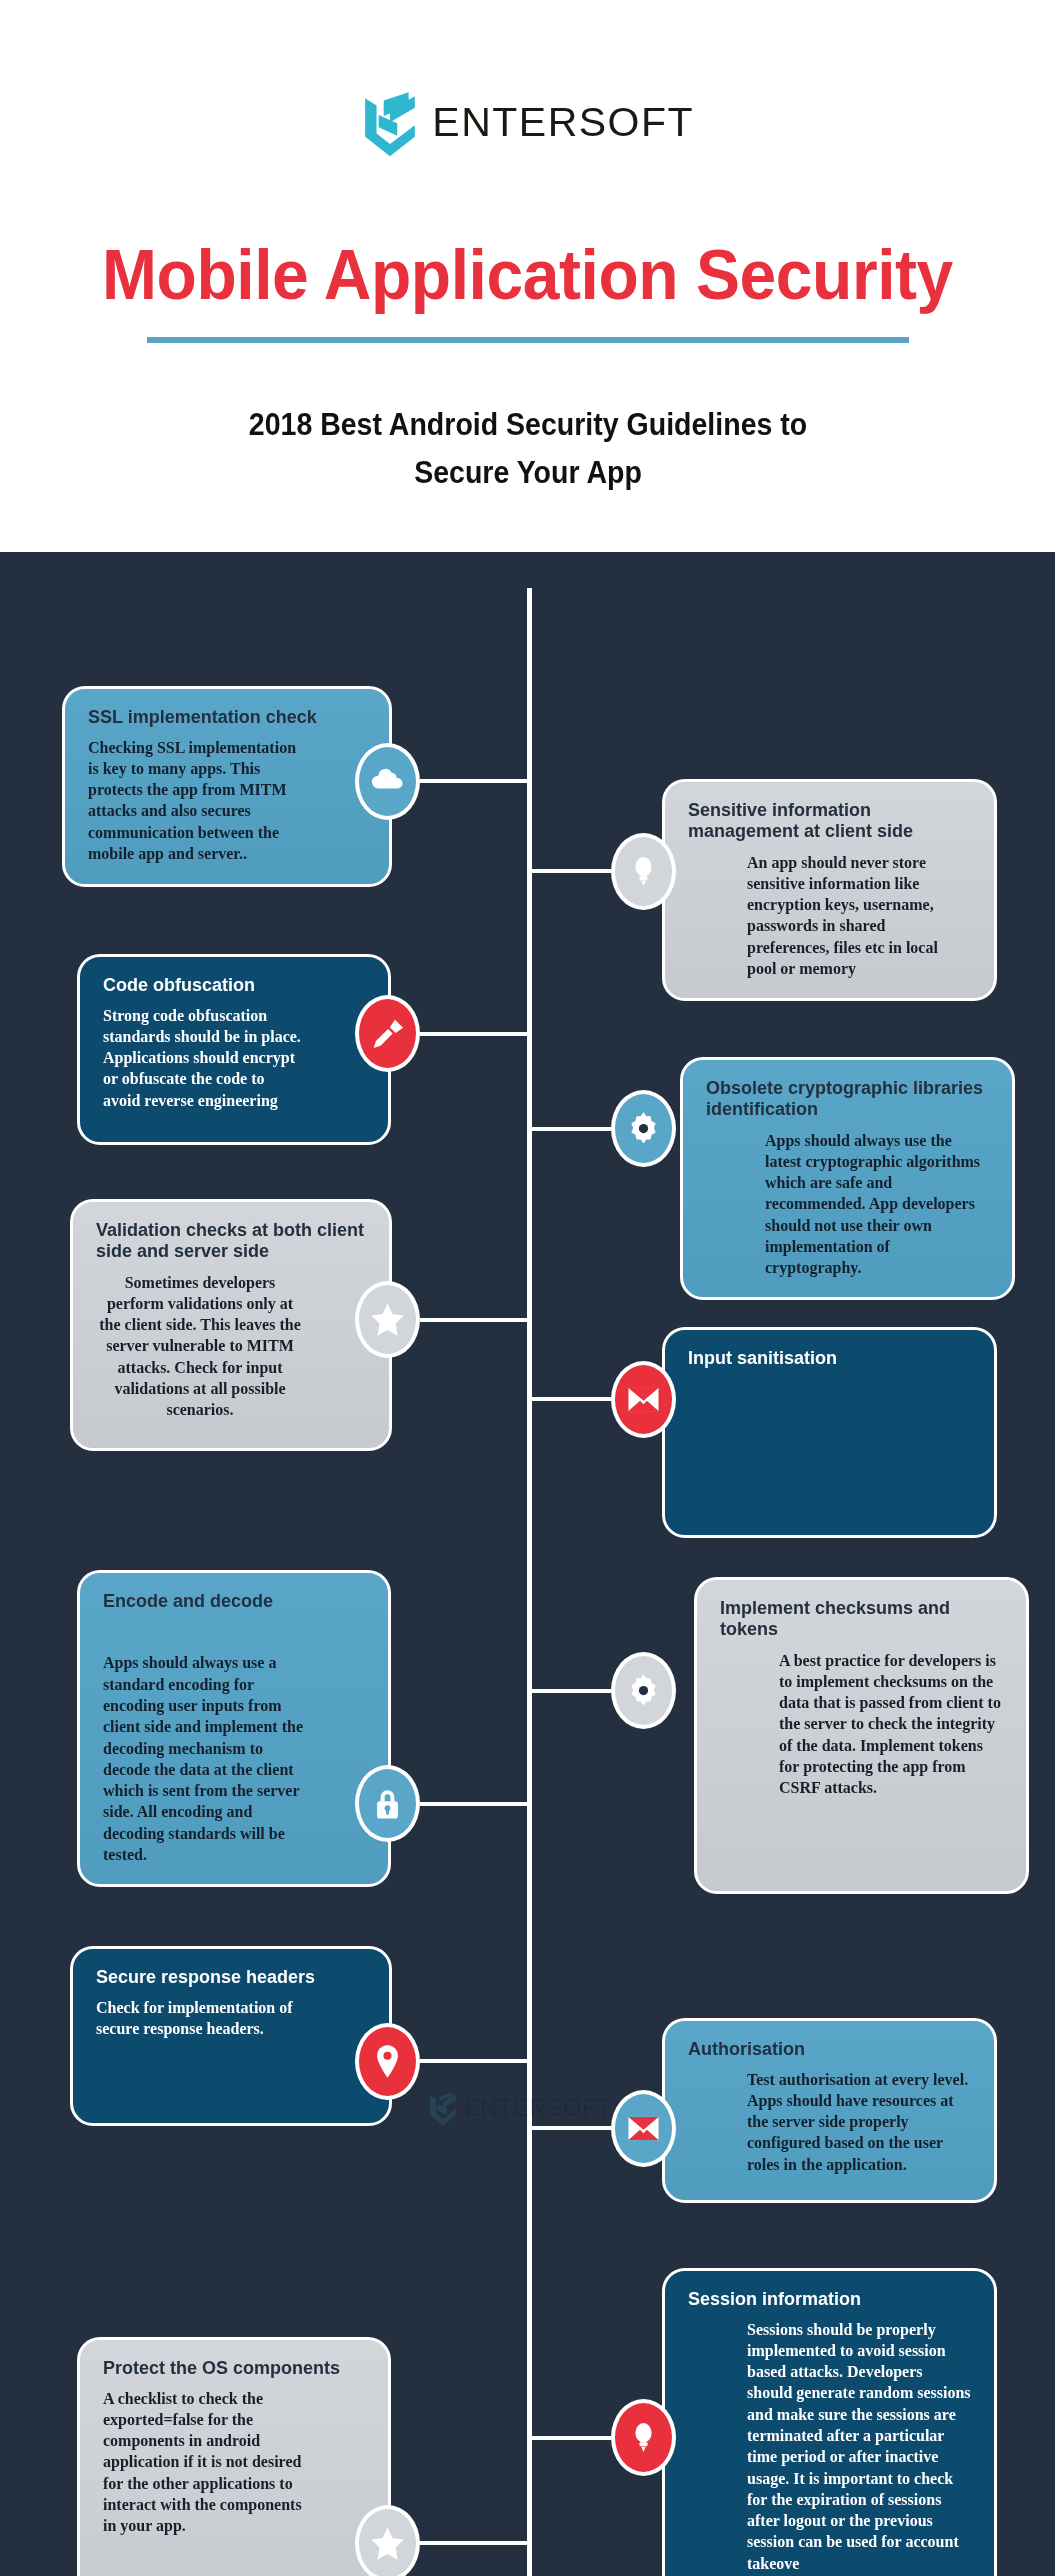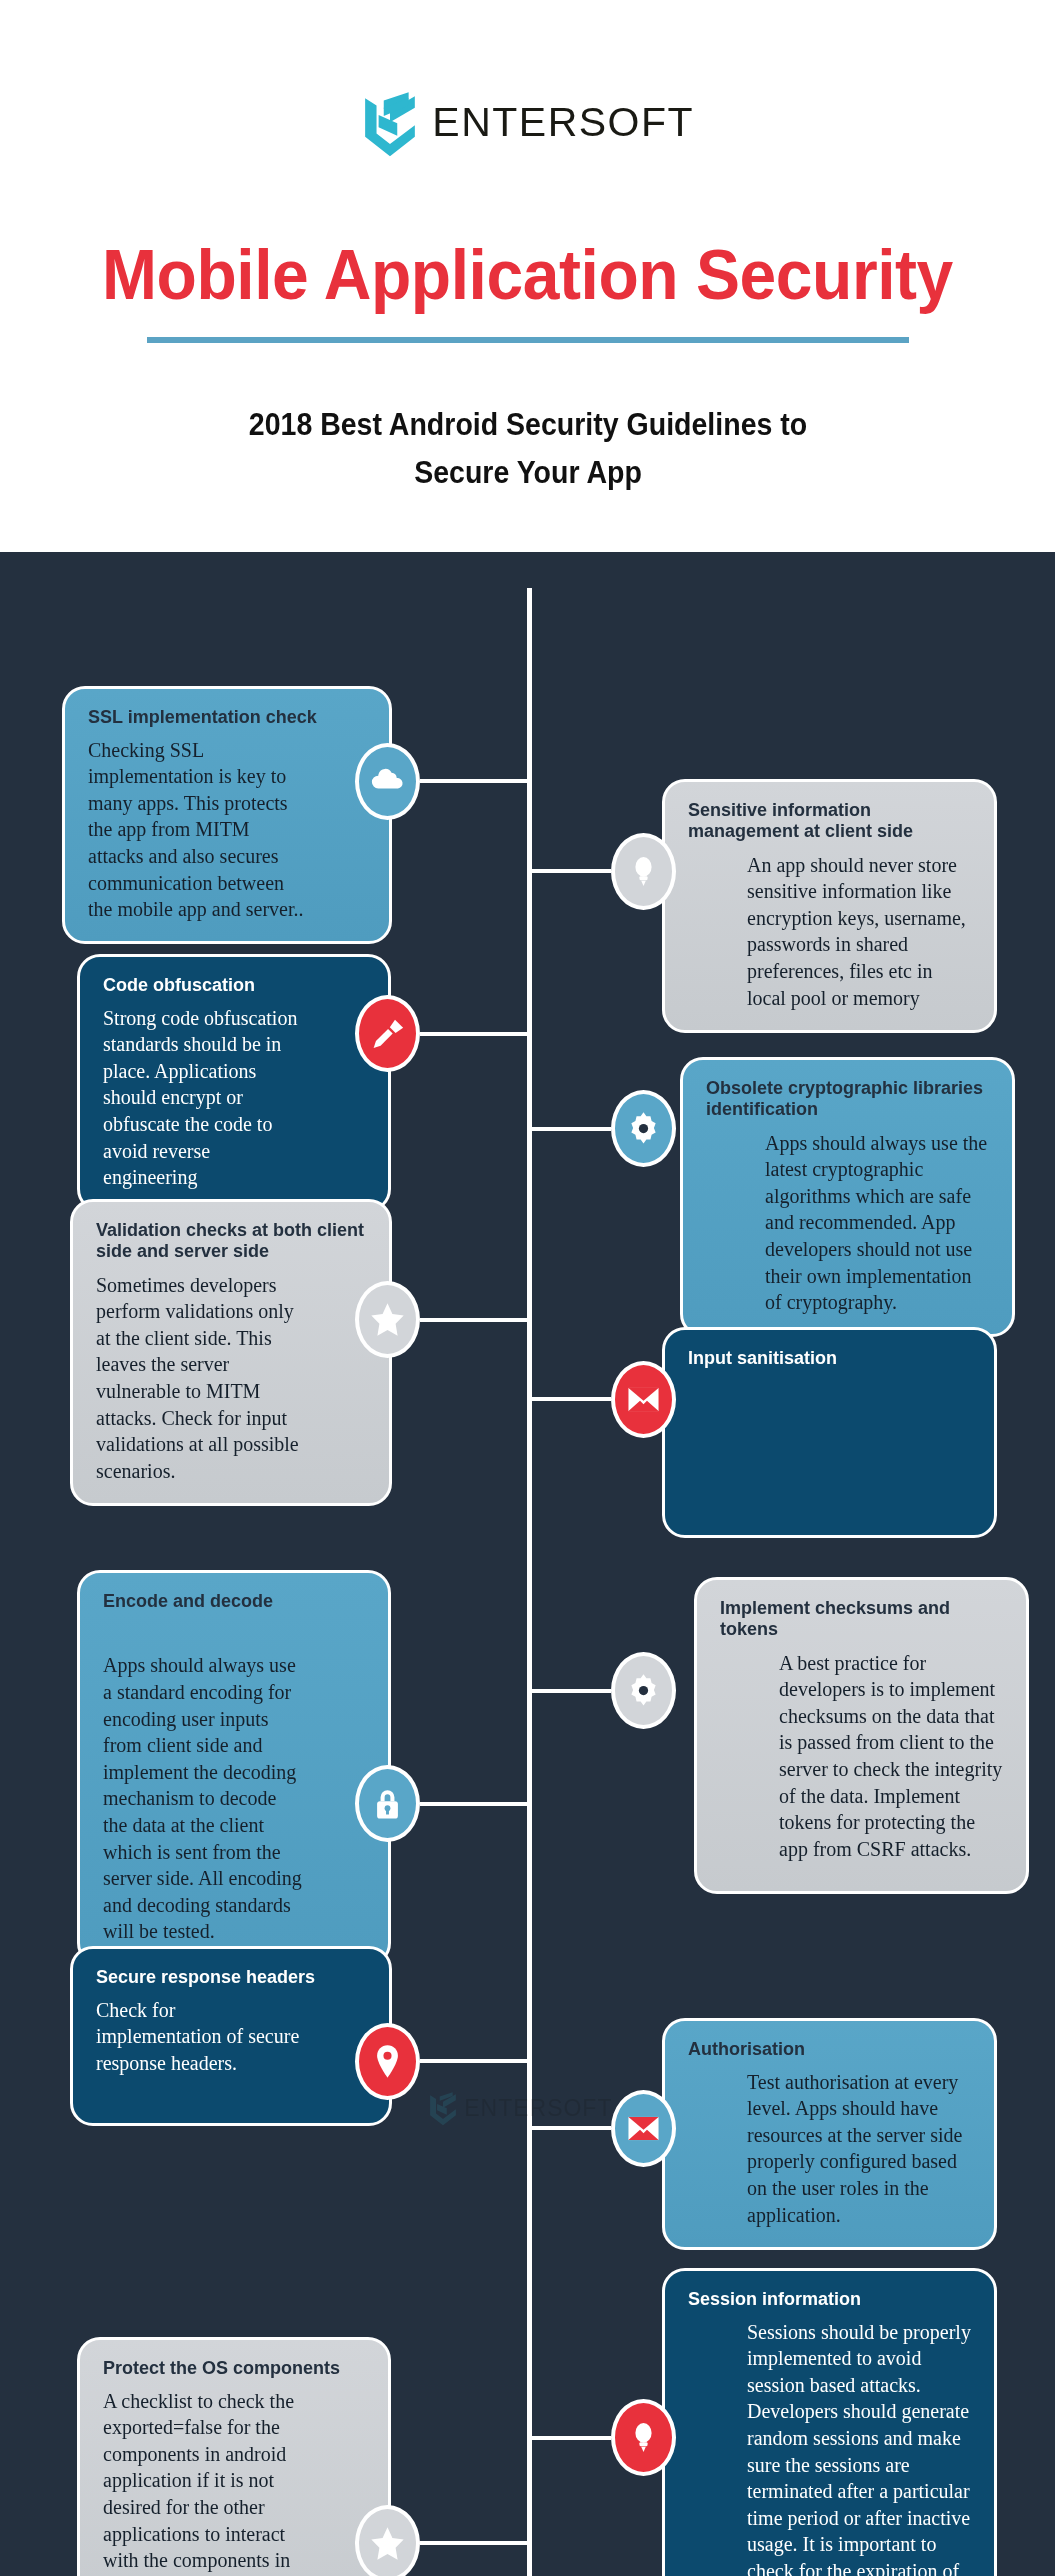--- a/index.html
+++ b/index.html
@@ -121,8 +121,9 @@
 
   .card-body {
     font-family: "Liberation Serif", serif;
-    font-size: 20px;
+    font-size: 16px;
     line-height: 1.33;
+    font-weight: bold;
   }
   .card.blue .card-body,
   .card.grey .card-body { color: #15202c; }

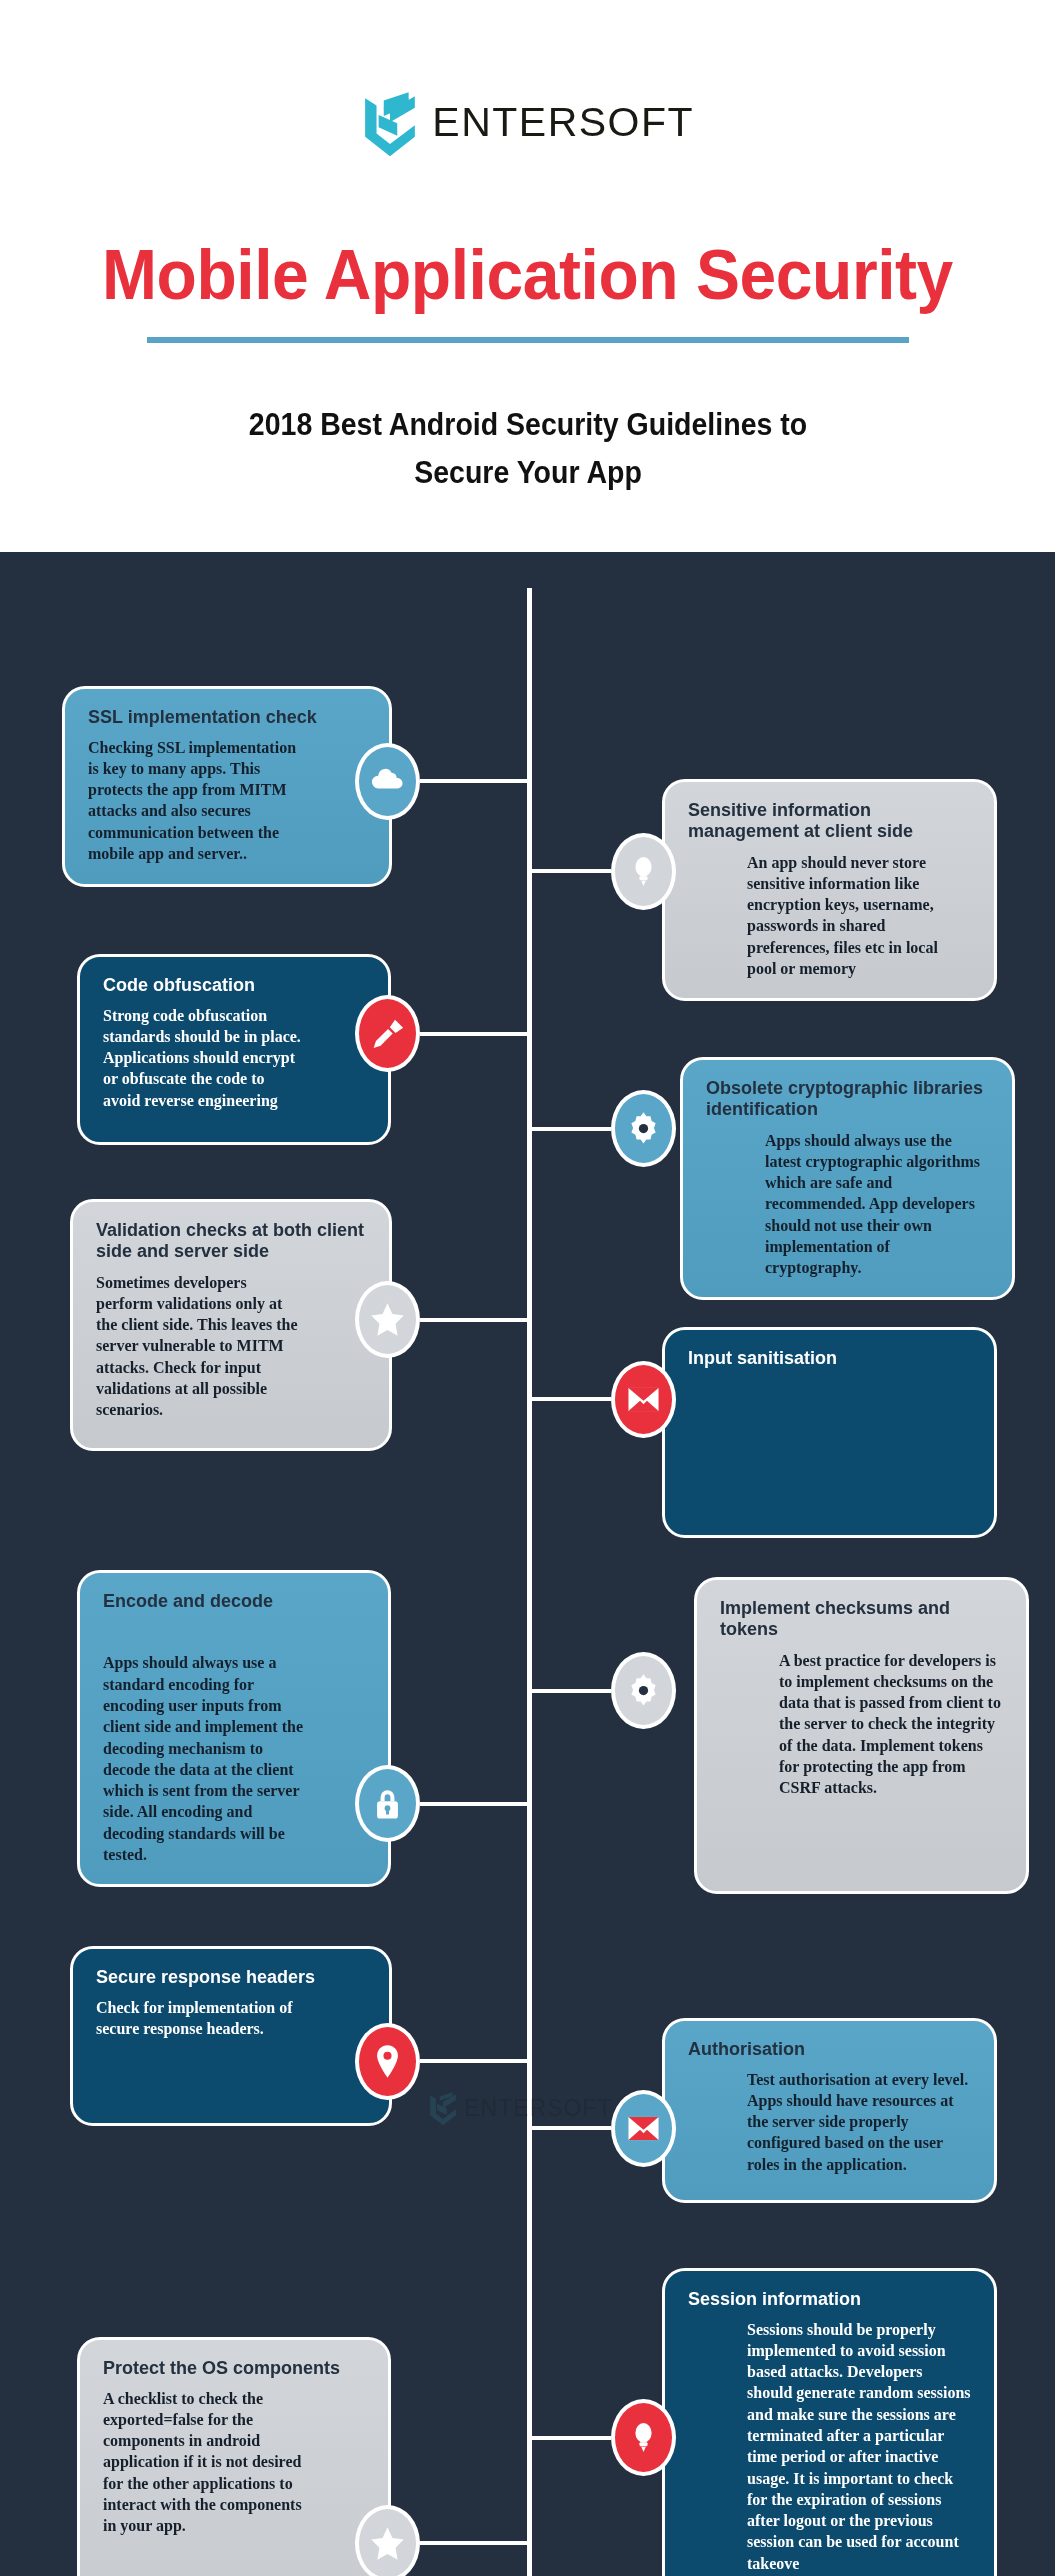--- a/index.html
+++ b/index.html
@@ -249,7 +249,7 @@
         <div class="connector" style="left: 420px; width: 111px; top: 766px;"></div>
         <div class="card grey" style="left: 70px; top: 647px; width: 322px; min-height: 252px;">
           <div class="card-title">Validation checks at both client side and server side</div>
-          <div class="card-body" style="padding-right: 62px;">Sometimes developers perform validations only at the client side. This leaves the server vulnerable to MITM attacks. Check for input validations at all possible scenarios.</div>
+          <div class="card-body" style="padding-right: 62px; text-align: center;">Sometimes developers perform validations only at the client side. This leaves the server vulnerable to MITM attacks. Check for input validations at all possible scenarios.</div>
         </div>
         <div class="bubble grey" style="left: 355px; top: 729px;">
           <svg viewBox="0 0 64 64">

